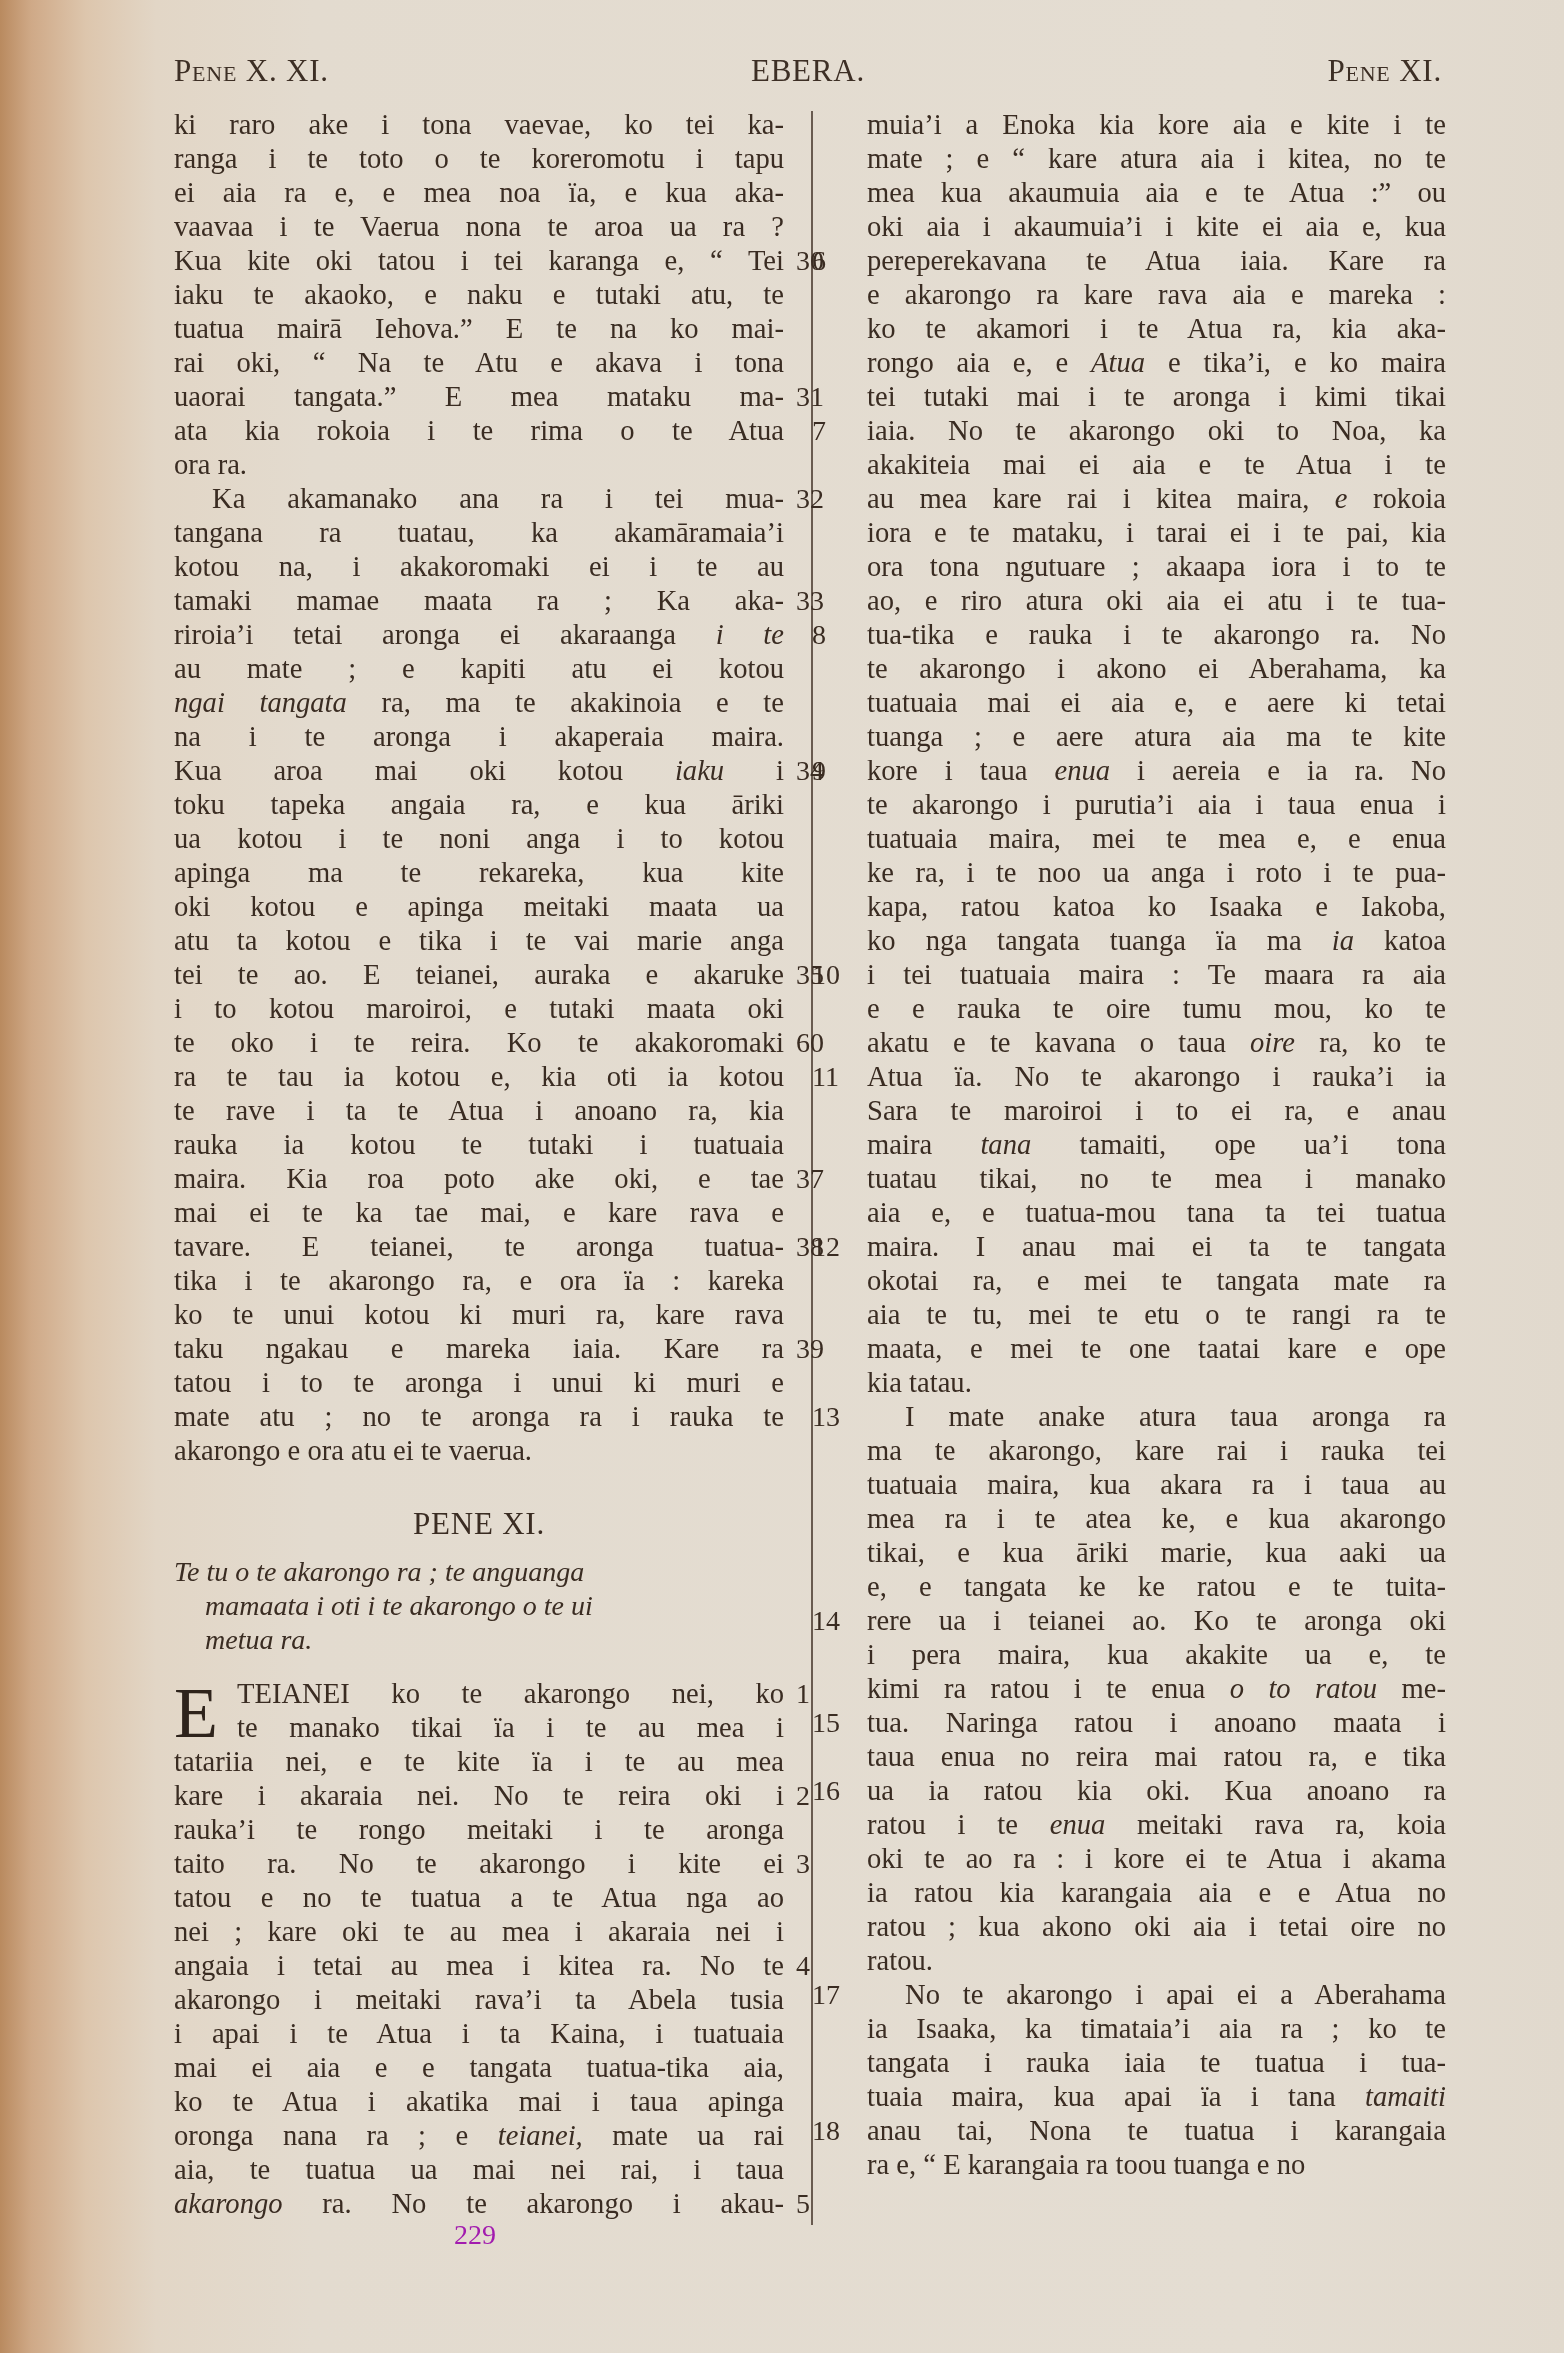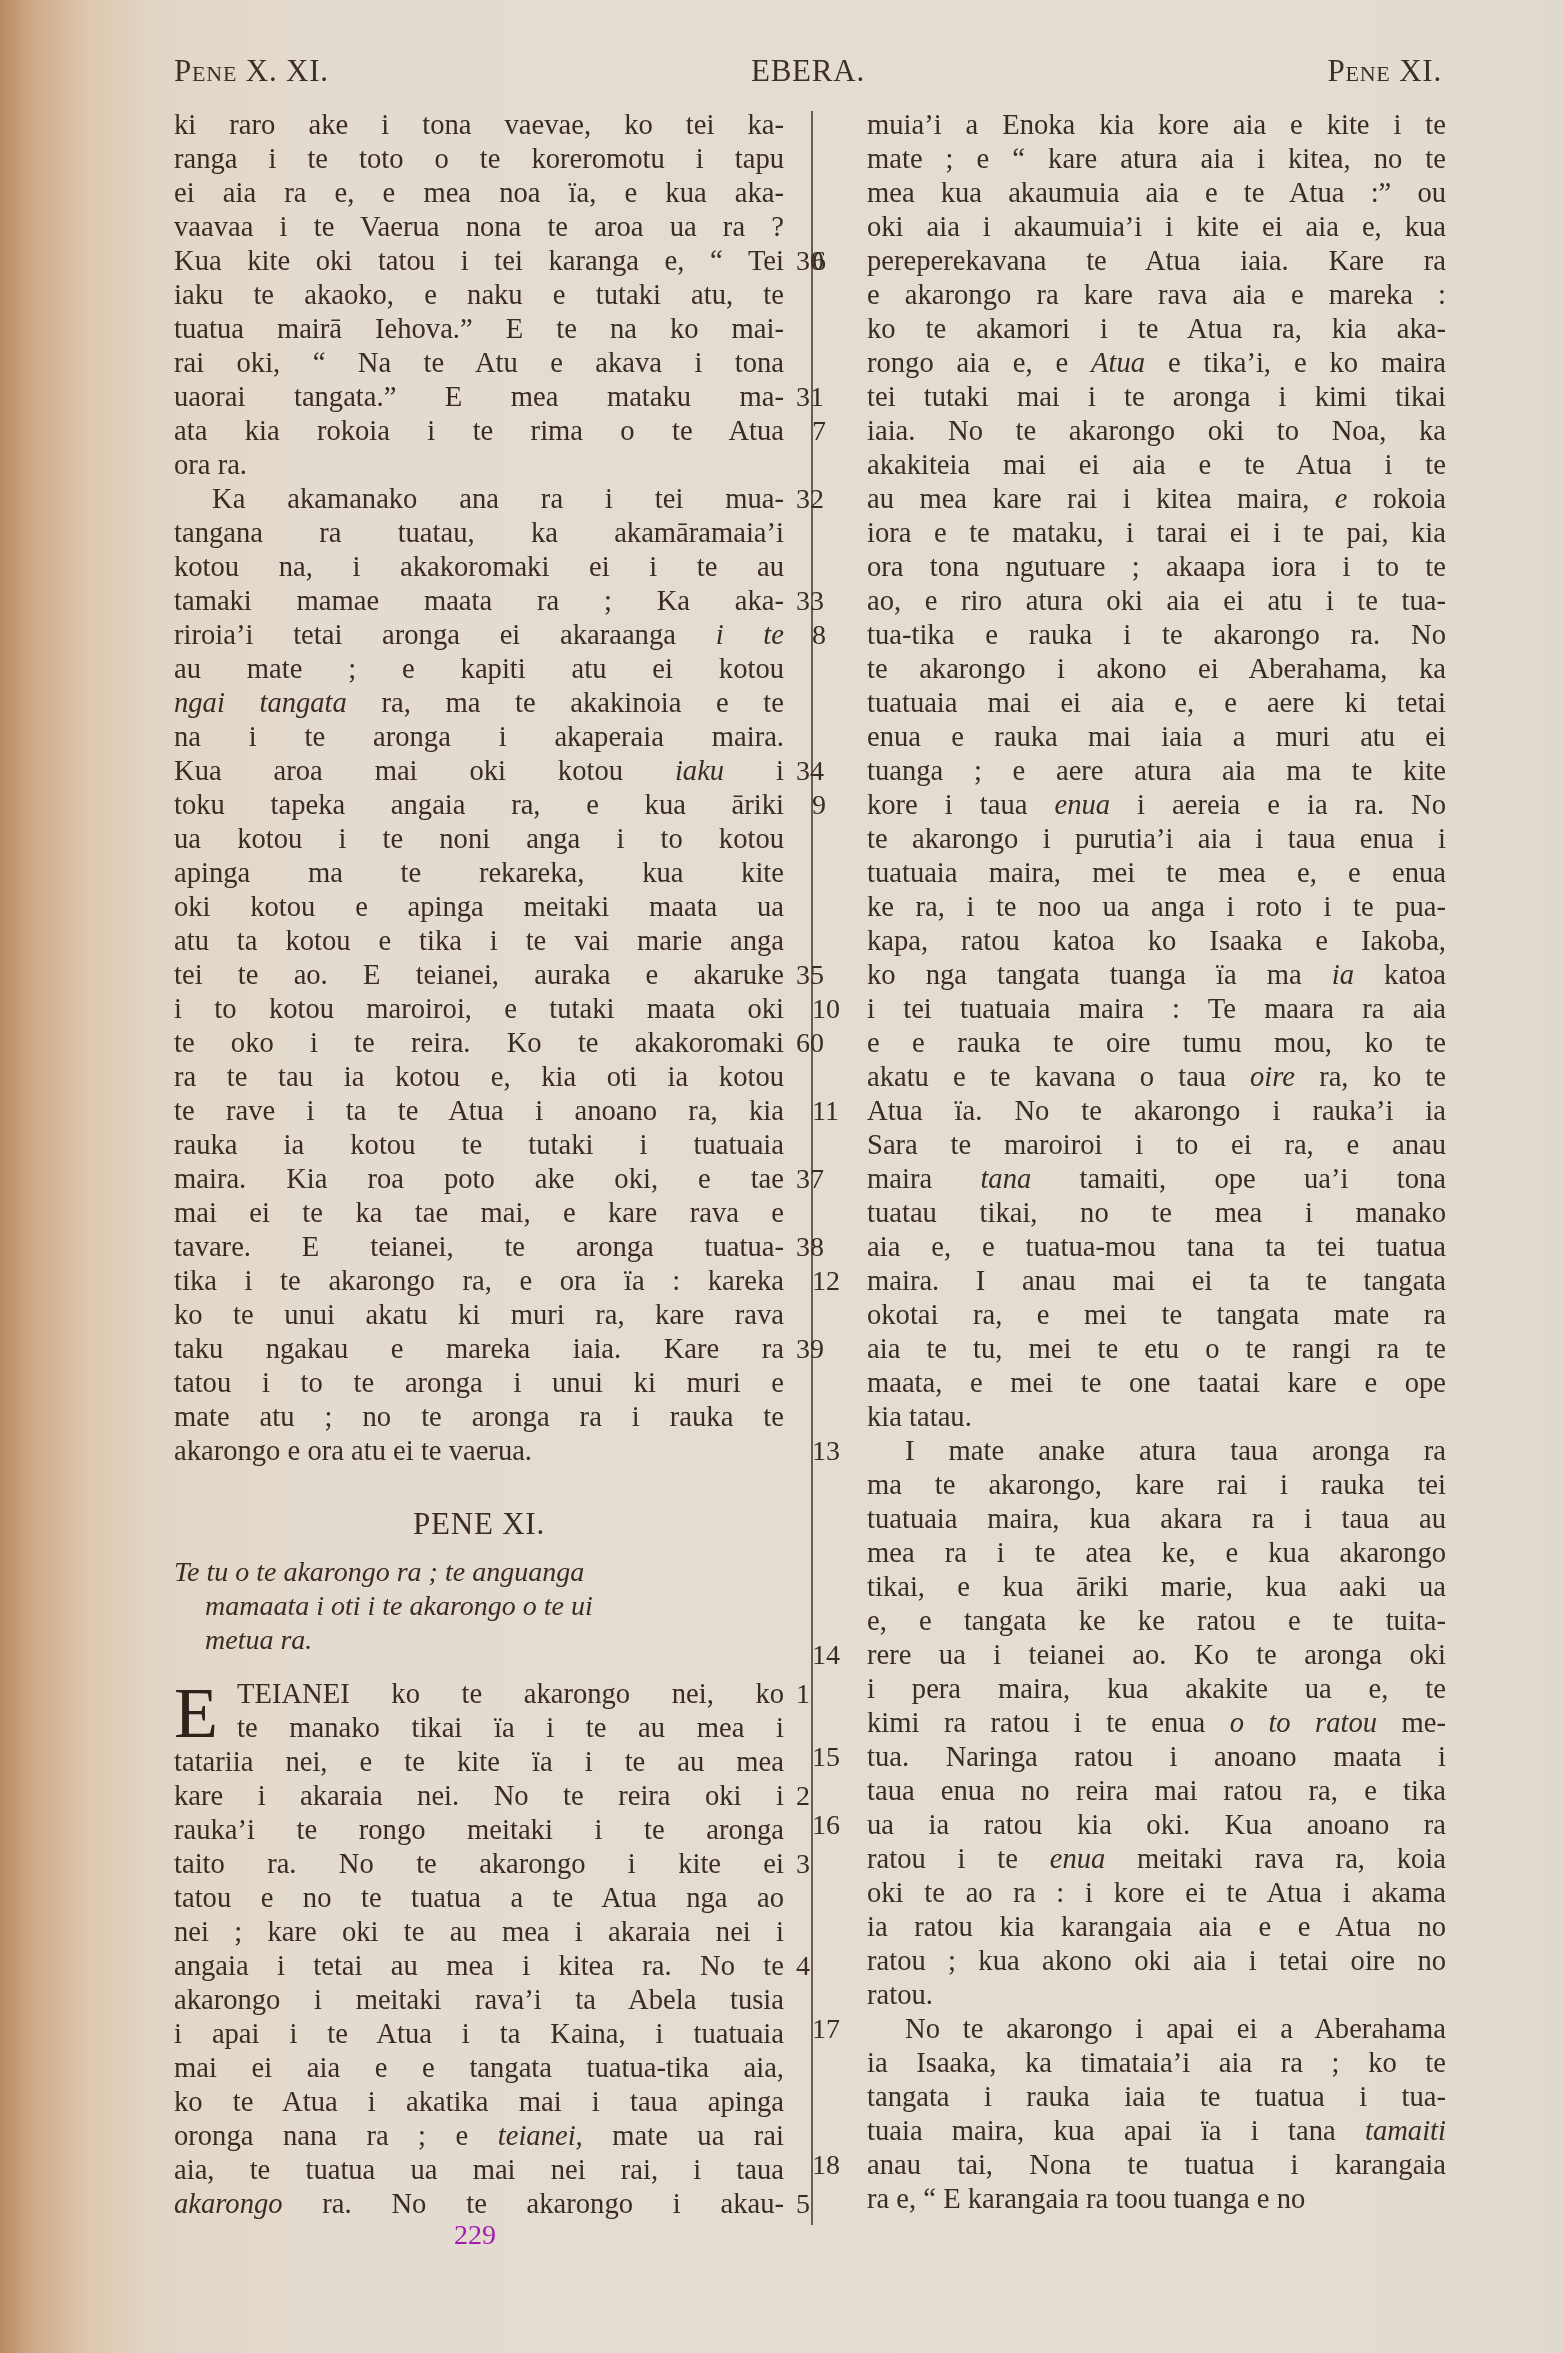--- a/index.html
+++ b/index.html
@@ -140,7 +140,6 @@
       <div class="line"><span>tua-tika e rauka i te akarongo ra.  No</span><span class="vnum">8</span></div>
       <div class="line"><span>te akarongo i akono ei Aberahama, ka</span></div>
       <div class="line"><span>tuatuaia mai ei aia e, e aere ki tetai</span></div>
-      <div class="line"><span>enua e rauka mai iaia a muri atu ei</span></div>
       <div class="line"><span>tuanga ;  e aere atura aia ma te kite</span></div>
       <div class="line"><span>kore i taua</span> <i>enua</i> <span>i aereia e ia ra.  No</span><span class="vnum">9</span></div>
       <div class="line"><span>te akarongo i purutia’i aia i taua enua i</span></div>

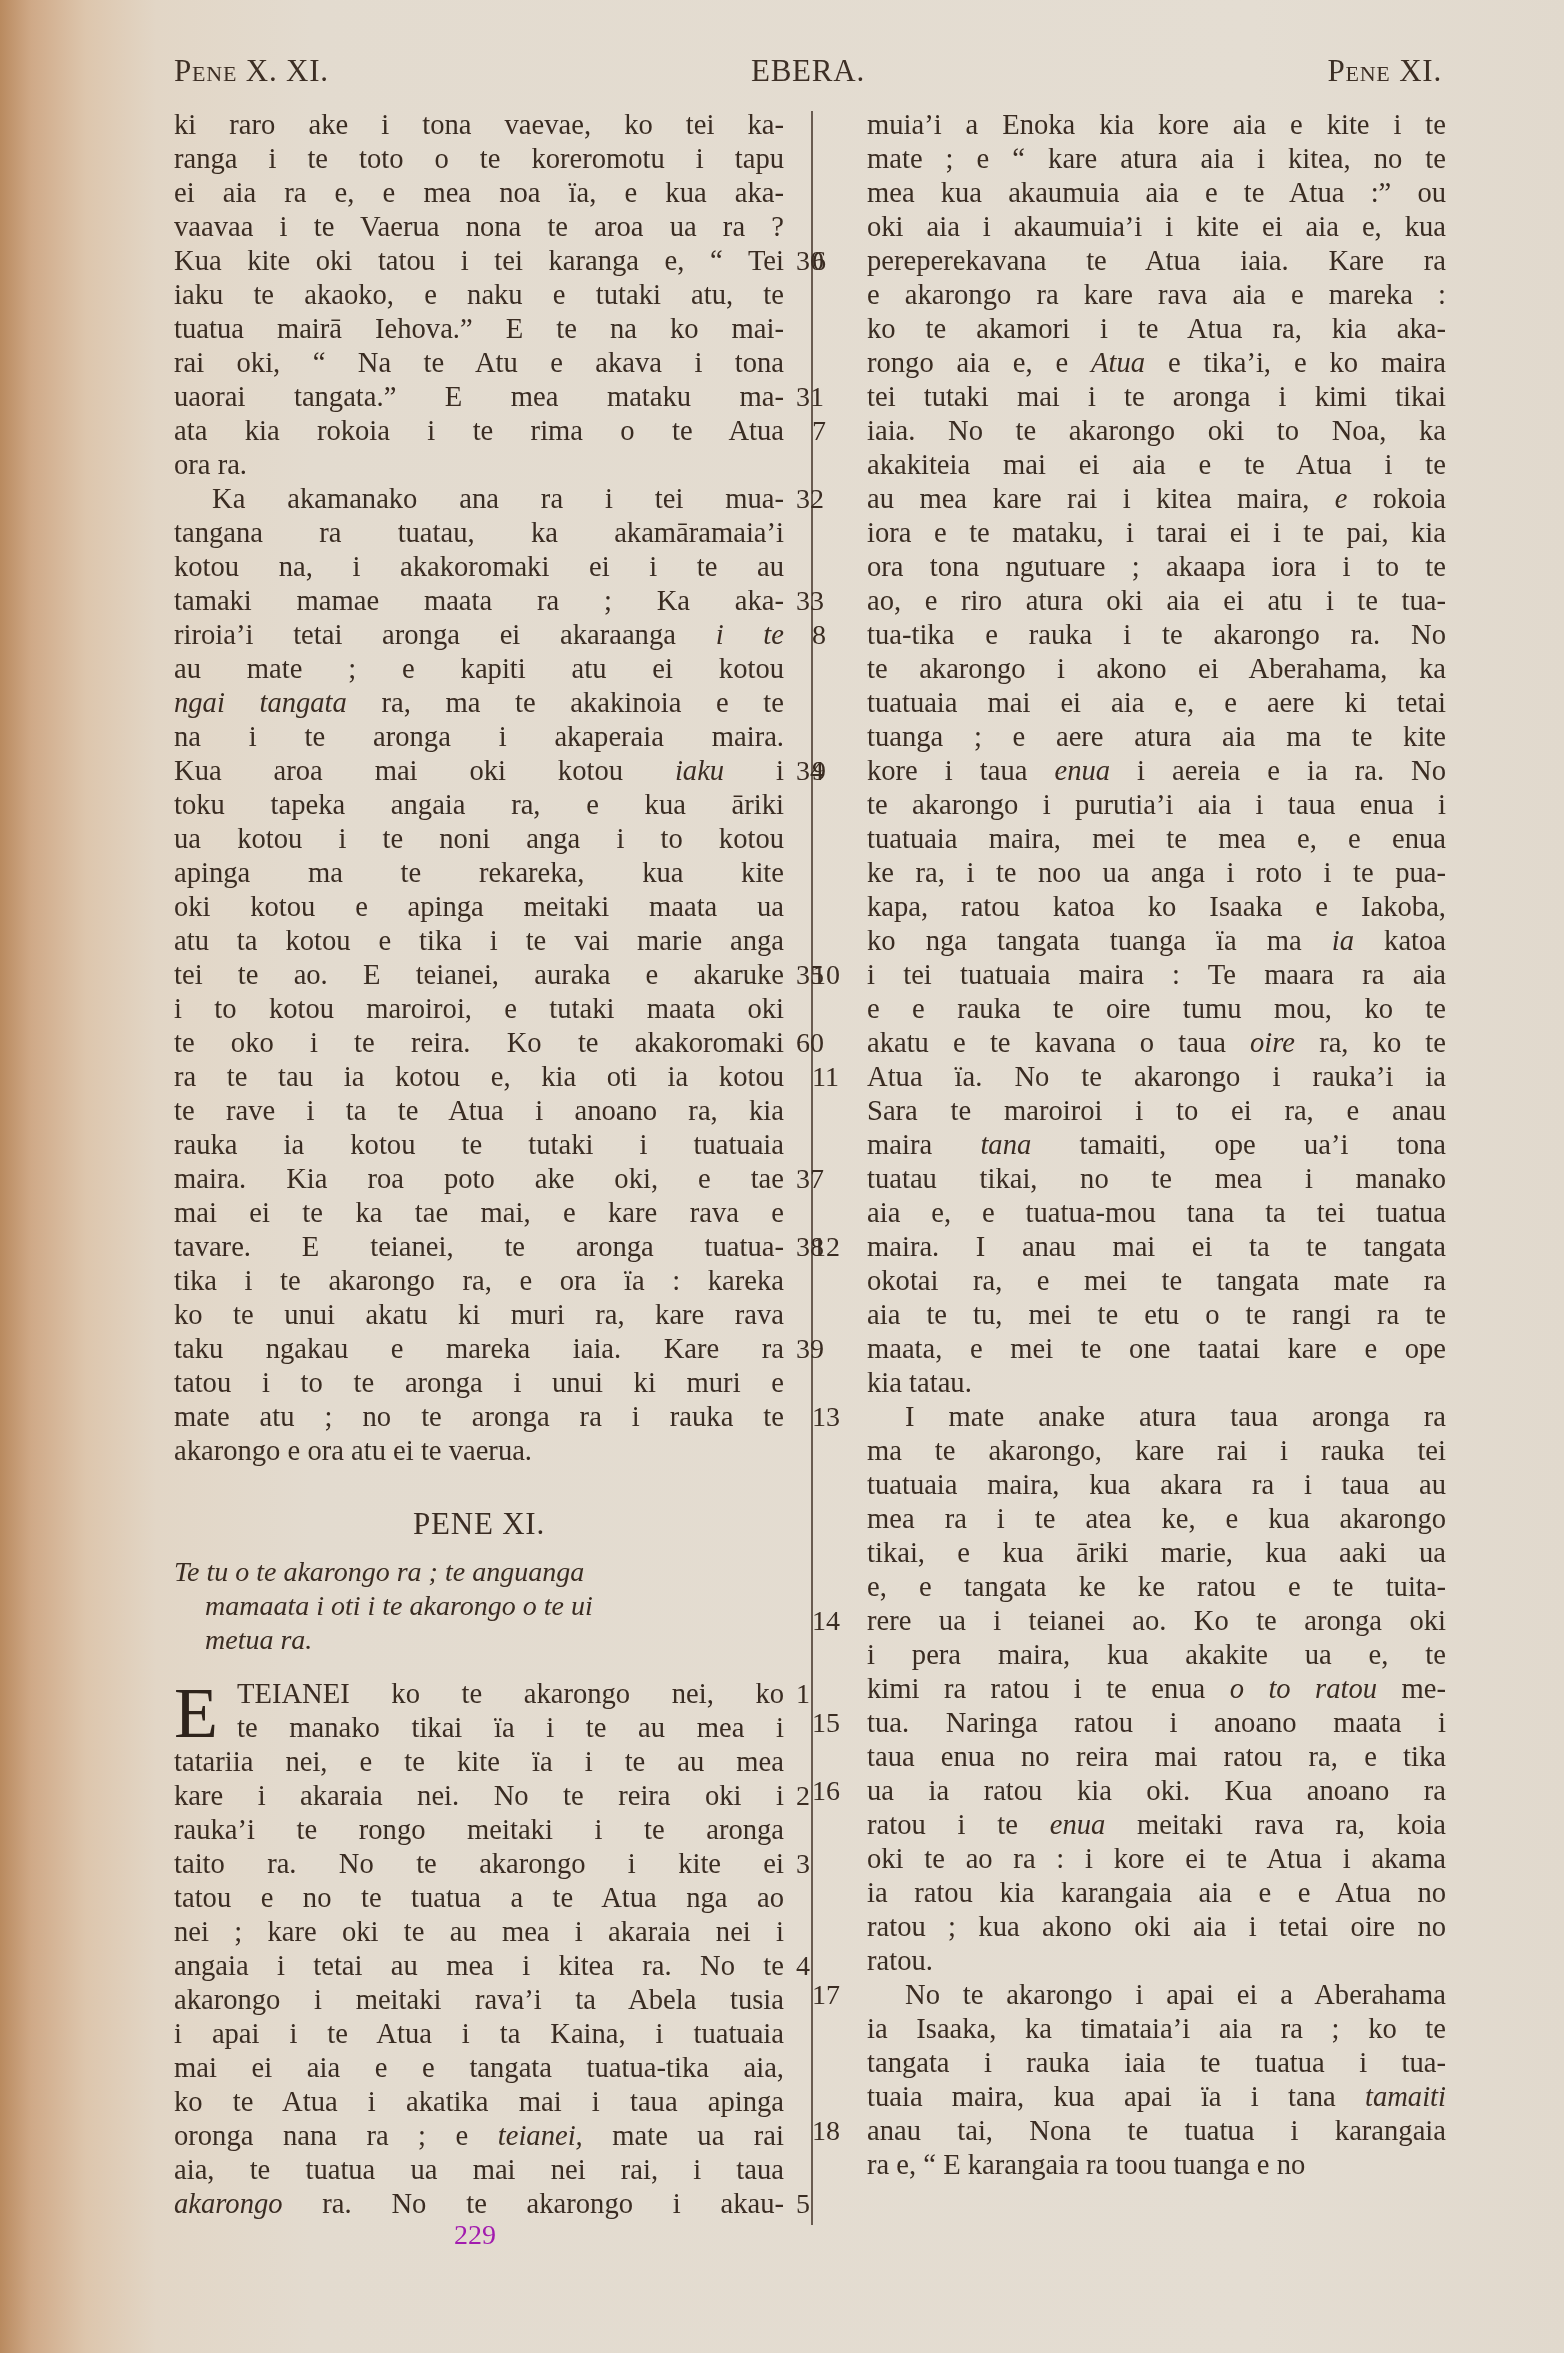--- a/index.html
+++ b/index.html
@@ -84,7 +84,7 @@
       <div class="line"><span>mai ei te ka tae mai, e kare rava e</span></div>
       <div class="line"><span>tavare.  E teianei, te aronga tuatua-</span><span class="vnum">38</span></div>
       <div class="line"><span>tika i te akarongo ra, e ora ïa :  kareka</span></div>
-      <div class="line"><span>ko te unui akatu ki muri ra, kare rava</span></div>
+      <div class="line"><span>ko te unui kotou ki muri ra, kare rava</span></div>
       <div class="line"><span>taku ngakau e mareka iaia.  Kare ra</span><span class="vnum">39</span></div>
       <div class="line"><span>tatou i to te aronga i unui ki muri e</span></div>
       <div class="line"><span>mate atu ; no te aronga ra i rauka te</span></div>

